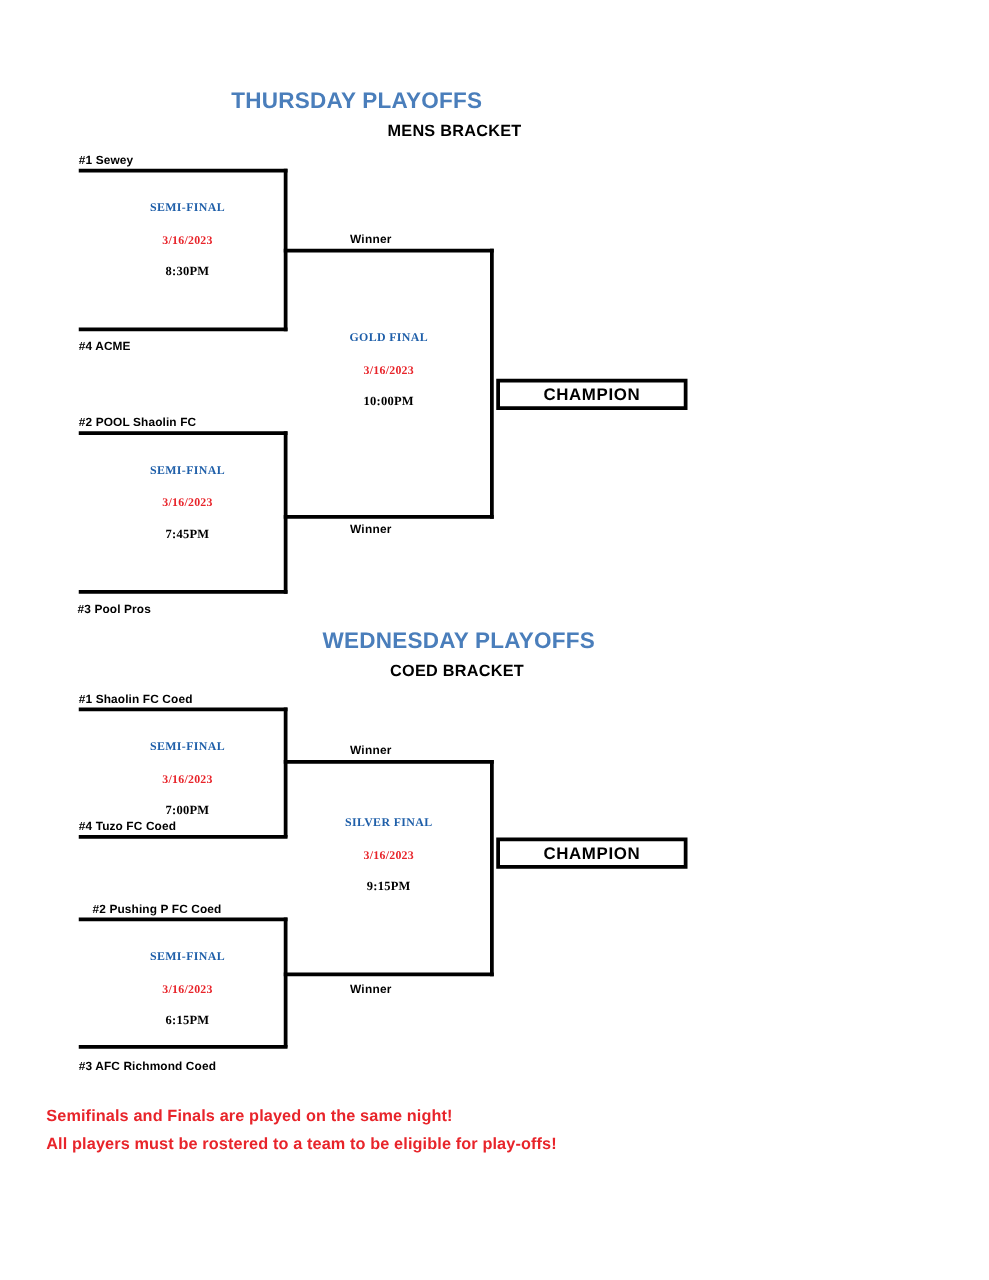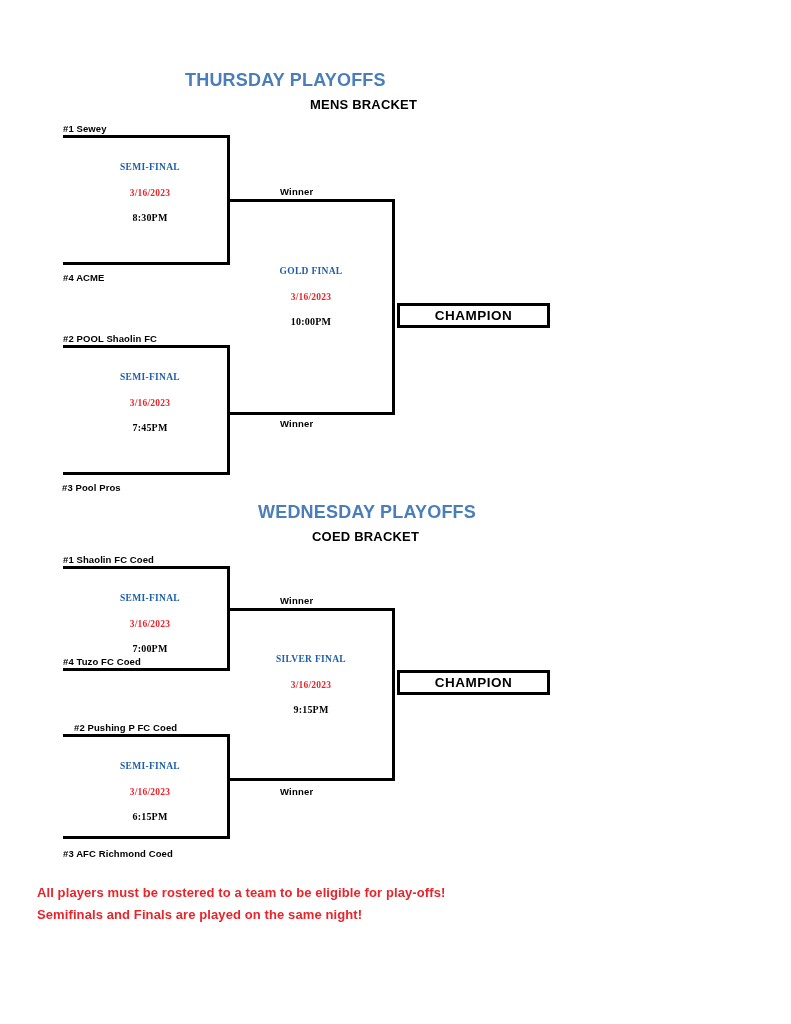--- a/index.html
+++ b/index.html
@@ -220,8 +220,8 @@
   </div>
 
   <div class="notes">
+    <div>Semifinals and Finals are played on the same night!</div>
     <div>All players must be rostered to a team to be eligible for play-offs!</div>
-    <div>Semifinals and Finals are played on the same night!</div>
   </div>
 
 </div>

